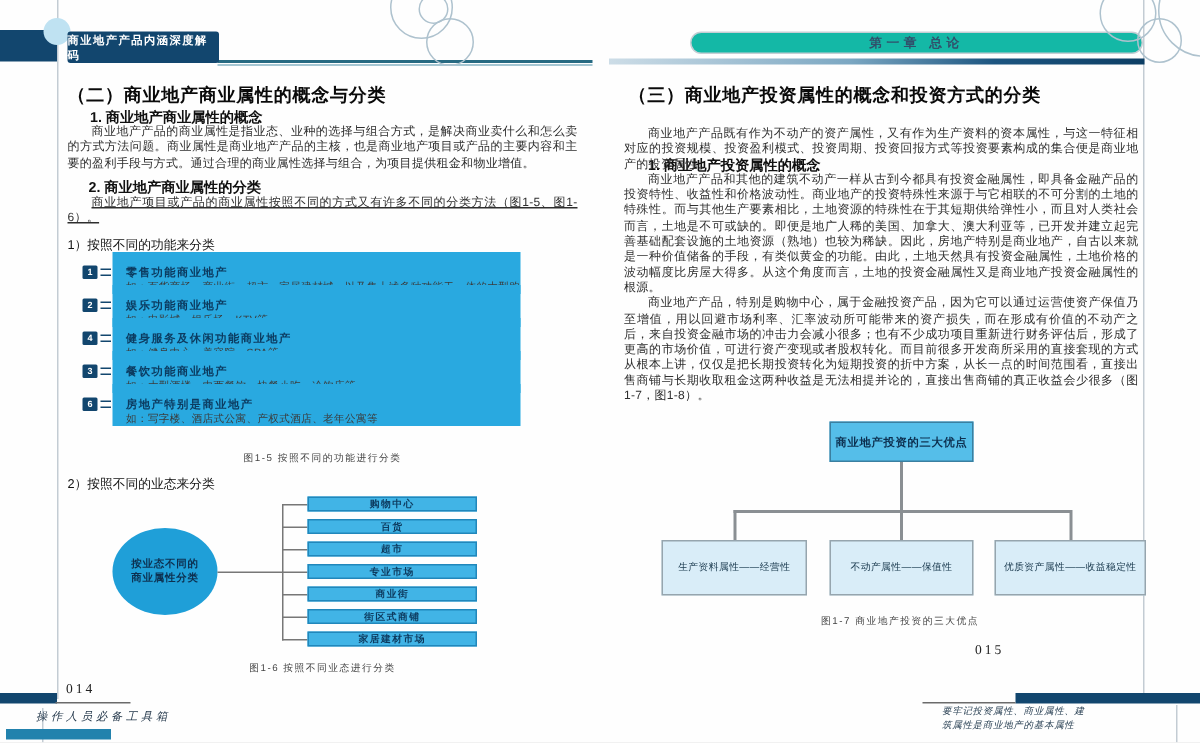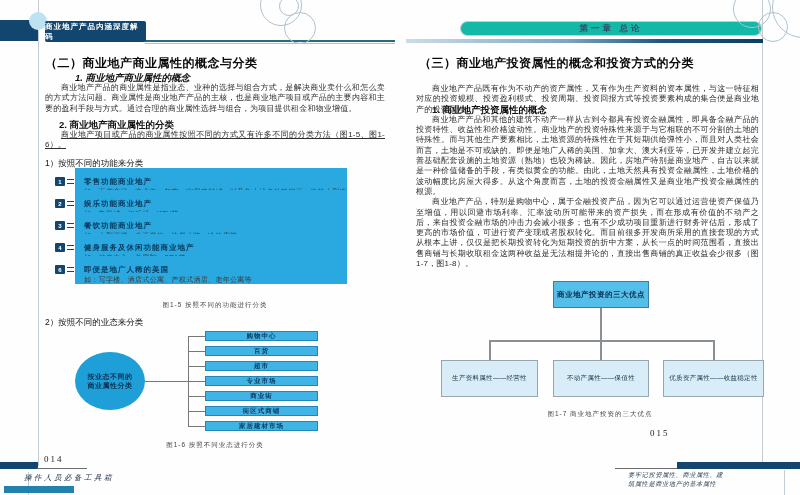--- a/index.html
+++ b/index.html
@@ -112,7 +112,7 @@
   <div class="deco-circle dc6"></div>
 
   <div class="sec-title" style="left:45px; top:55px;">（二）商业地产商业属性的概念与分类</div>
-  <div class="sub-title" style="left:75px; top:72px;font-style:italic;">1. 商业地产商业属性的概念</div>
+  <div class="sub-title" style="left:60px; top:72px;">1. 商业地产商业属性的概念</div>
   <div class="body-text" style="left:45px; top:83px; width:340px;">
     <p>商业地产产品的商业属性是指业态、业种的选择与组合方式，是解决商业卖什么和怎么卖的方式方法问题。商业属性是商业地产产品的主核，也是商业地产项目或产品的主要内容和主要的盈利手段与方式。通过合理的商业属性选择与组合，为项目提供租金和物业增值。</p>
   </div>

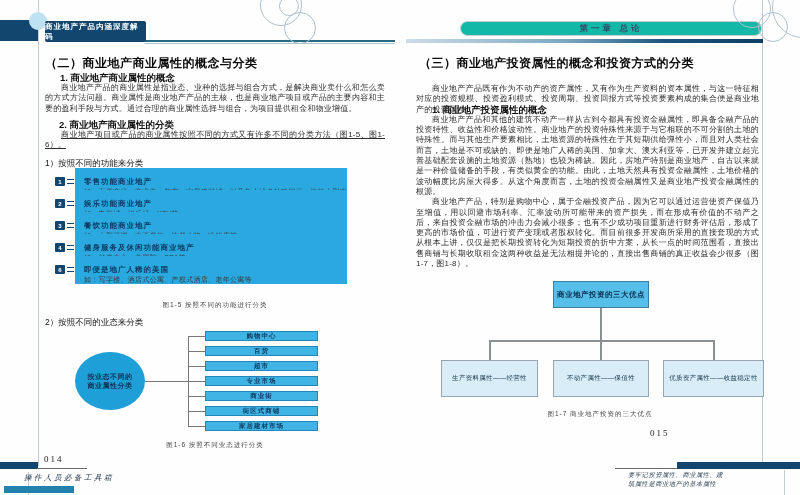--- a/index.html
+++ b/index.html
@@ -141,19 +141,19 @@
     </div>
     <div class="fn-item">
       <div class="fn-row">
+        <div class="num-badge">4</div>
+        <div class="num-conn"></div>
+        <div class="fn-bar">健身服务及休闲功能商业地产</div>
+      </div>
+      <div class="fn-desc">如：健身中心、美容院、SPA等</div>
+    </div>
+    <div class="fn-item">
+      <div class="fn-row">
         <div class="num-badge">3</div>
         <div class="num-conn"></div>
         <div class="fn-bar">餐饮功能商业地产</div>
       </div>
       <div class="fn-desc">如：大型酒楼、中西餐饮、快餐小吃、冷饮店等</div>
-    </div>
-    <div class="fn-item">
-      <div class="fn-row">
-        <div class="num-badge">4</div>
-        <div class="num-conn"></div>
-        <div class="fn-bar">健身服务及休闲功能商业地产</div>
-      </div>
-      <div class="fn-desc">如：健身中心、美容院、SPA等</div>
     </div>
     <div class="fn-item">
       <div class="fn-row">

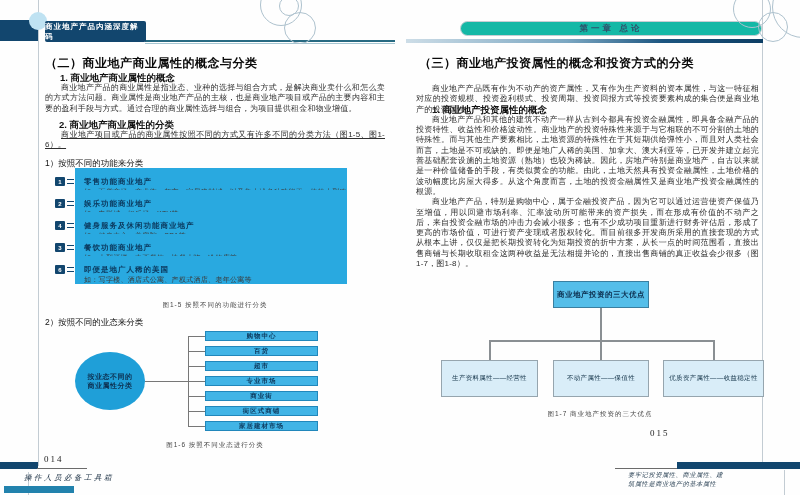--- a/index.html
+++ b/index.html
@@ -159,7 +159,7 @@
       <div class="fn-row">
         <div class="num-badge">6</div>
         <div class="num-conn"></div>
-        <div class="fn-bar">即便是地广人稀的美国</div>
+        <div class="fn-bar">房地产特别是商业地产</div>
       </div>
       <div class="fn-desc">如：写字楼、酒店式公寓、产权式酒店、老年公寓等</div>
     </div>

